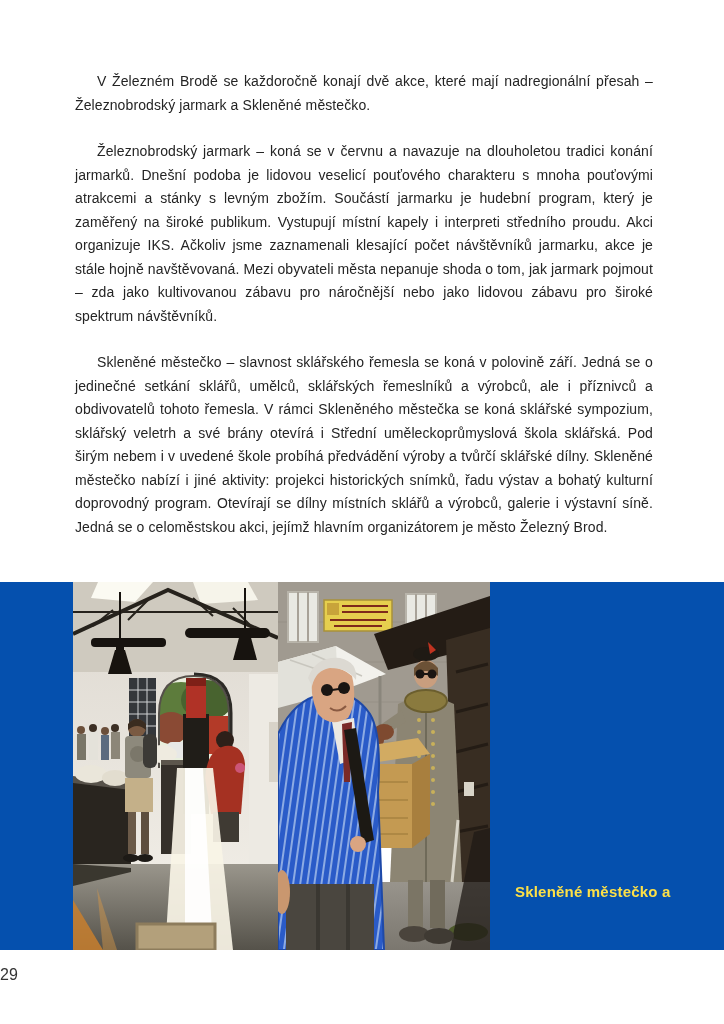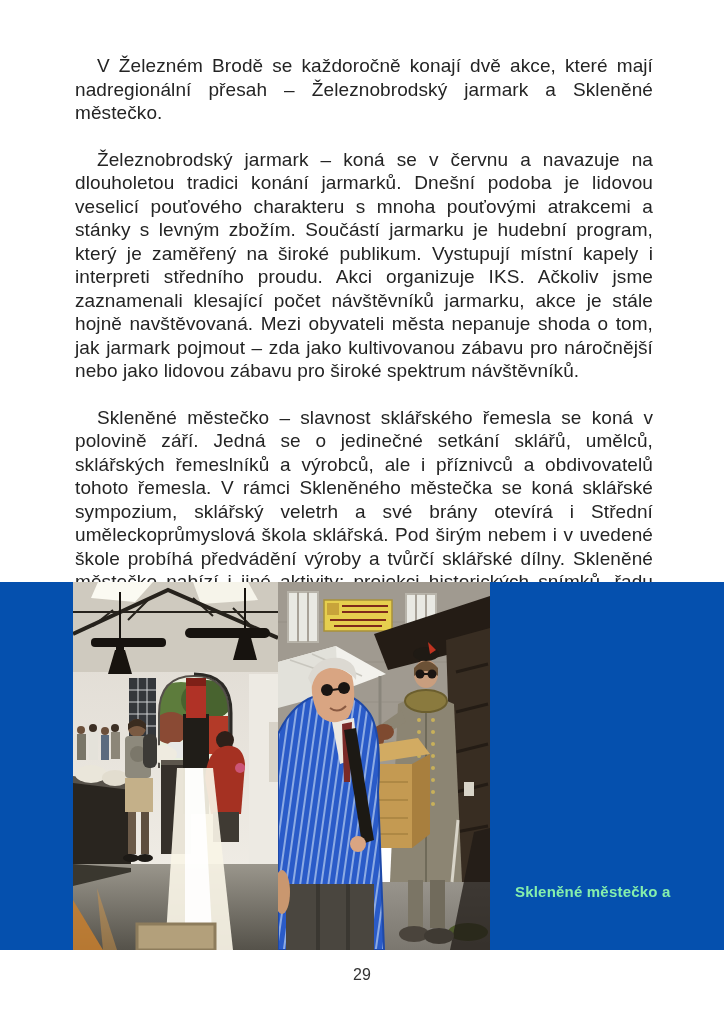--- a/index.html
+++ b/index.html
@@ -13,9 +13,9 @@
   
   .text-block{
     position:absolute;
-    left:75px;top:54px;width:578px;
+    left:75px;top:70px;width:578px;
     color:#242424;
-    font-size:19px;
+    font-size:14px;
     line-height:23.5px;
     letter-spacing:0.1px;
     text-align:justify;

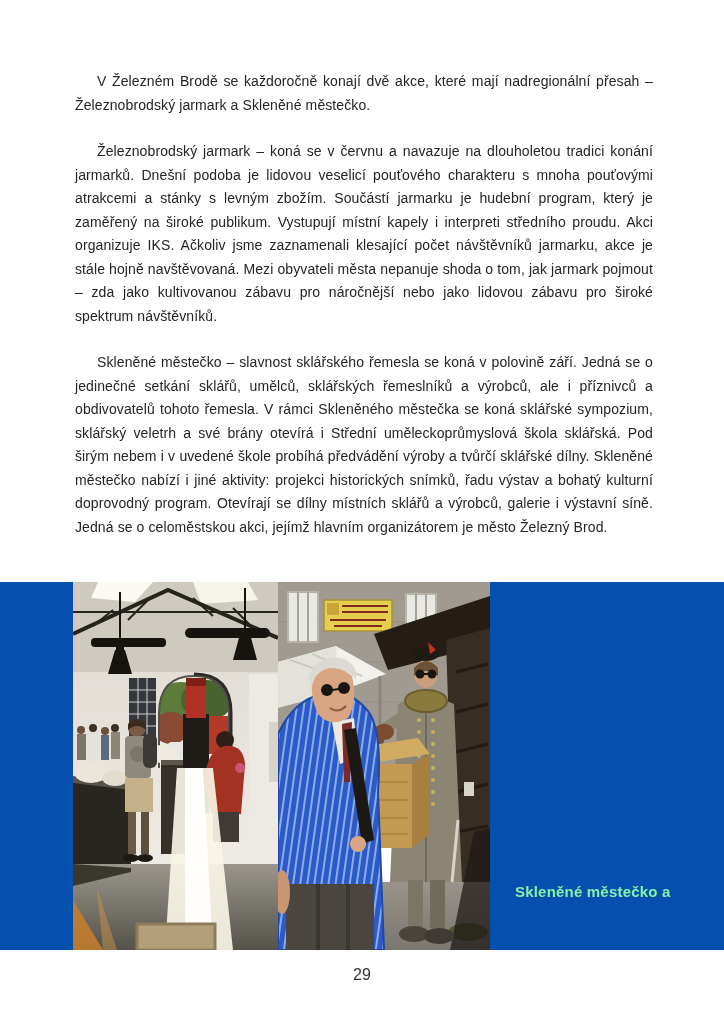--- a/index.html
+++ b/index.html
@@ -40,7 +40,7 @@
   .caption-panel{
     position:absolute;left:490px;top:0;width:234px;height:368px;
     background:#0550ae;
-    color:#86efac;
+    color:#fde047;
   }
   .caption-line{
     margin-left:25px;

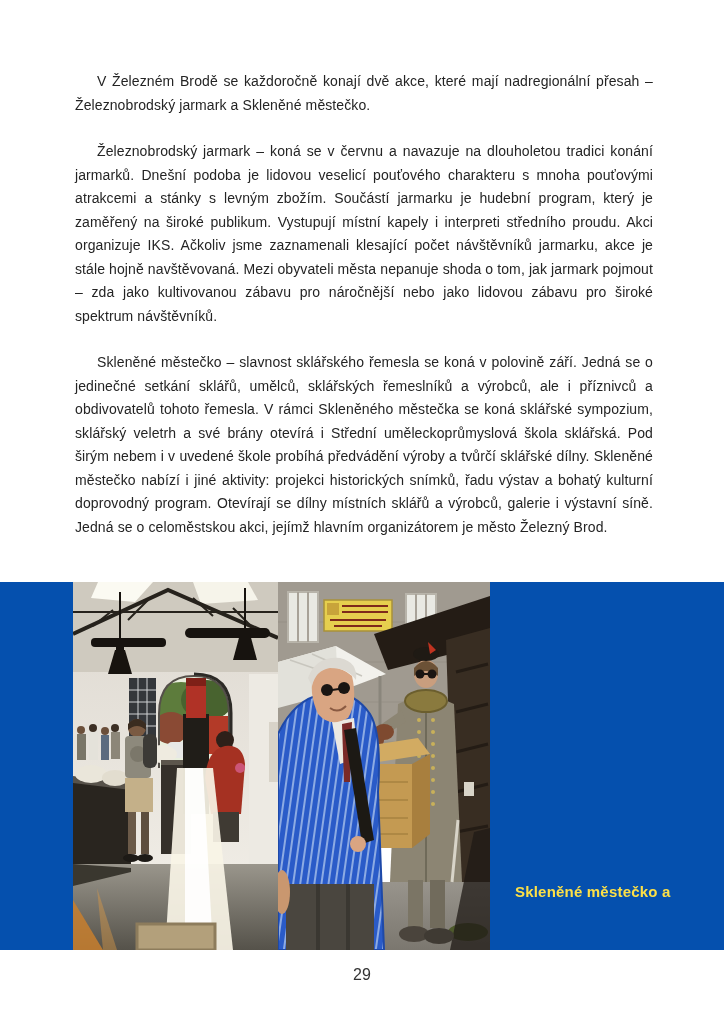--- a/index.html
+++ b/index.html
@@ -53,7 +53,6 @@
   
   .page-number{
     position:absolute;left:0;top:966px;width:724px;
-    text-align:center;
     font-size:16px;
     color:#333333;
   }

